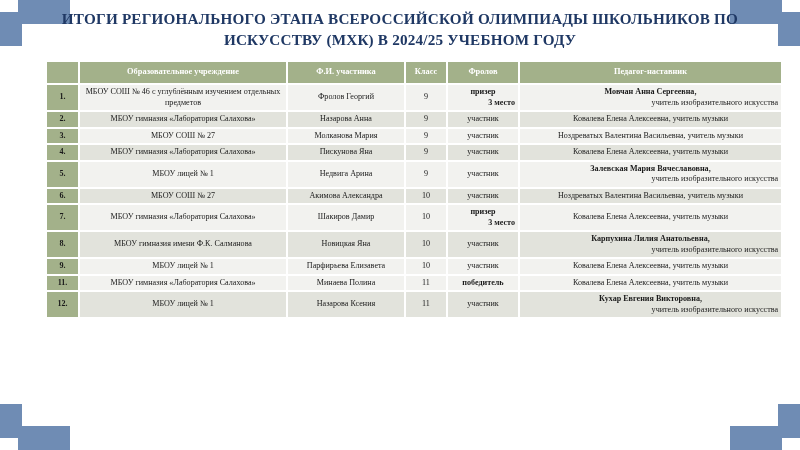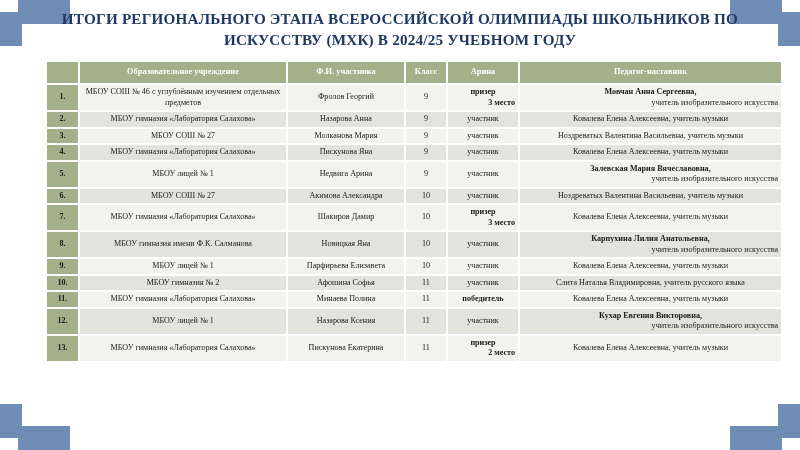--- a/index.html
+++ b/index.html
@@ -167,7 +167,7 @@
         <th>Образовательное учреждение</th>
         <th>Ф.И. участника</th>
         <th>Класс</th>
-        <th>Арина</th>
+        <th>Фролов</th>
         <th>Педагог-наставник</th>
       </tr>
     </thead>

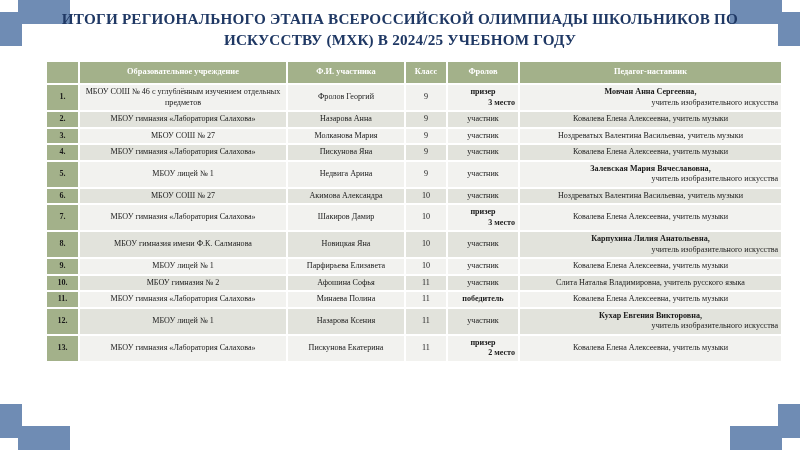--- a/index.html
+++ b/index.html
@@ -244,14 +244,6 @@
           <td class="status-two">участник</td>
           <td>Ковалева Елена Алексеевна, учитель музыки</td>
         </tr>
-        <tr class="r-dark">
-          <td class="num">10.</td>
-          <td>МБОУ гимназия № 2</td>
-          <td>Афошина Софья</td>
-          <td>11</td>
-          <td class="status-two">участник</td>
-          <td>Слита Наталья Владимировна, учитель русского языка</td>
-        </tr>
         <tr class="r-light">
           <td class="num">11.</td>
           <td>МБОУ гимназия «Лаборатория Салахова»</td>

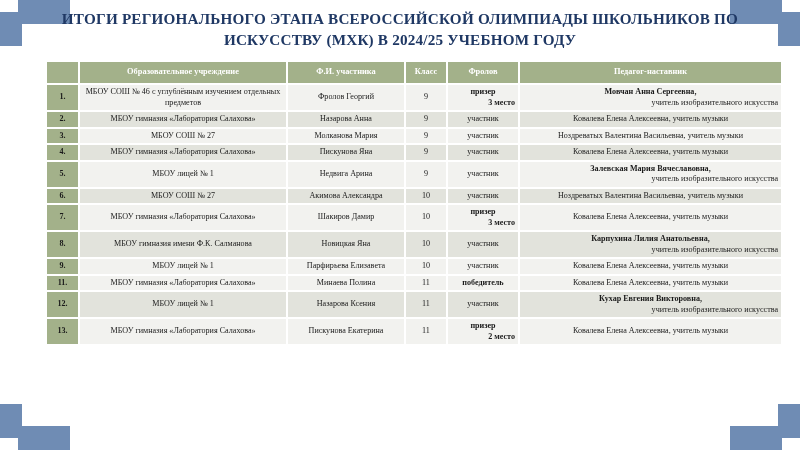--- a/index.html
+++ b/index.html
@@ -260,14 +260,6 @@
           <td class="status-two">участник</td>
           <td><span class="teacher-bold">Кухар Евгения Викторовна,</span><span class="line2">учитель изобразительного искусства</span></td>
         </tr>
-        <tr class="r-light">
-          <td class="num">13.</td>
-          <td>МБОУ гимназия «Лаборатория Салахова»</td>
-          <td>Пискунова Екатерина</td>
-          <td>11</td>
-          <td class="status-bold status-two">призер<span class="line2">2 место</span></td>
-          <td>Ковалева Елена Алексеевна, учитель музыки</td>
-        </tr>
       </tbody>
   </table>
 </div>

